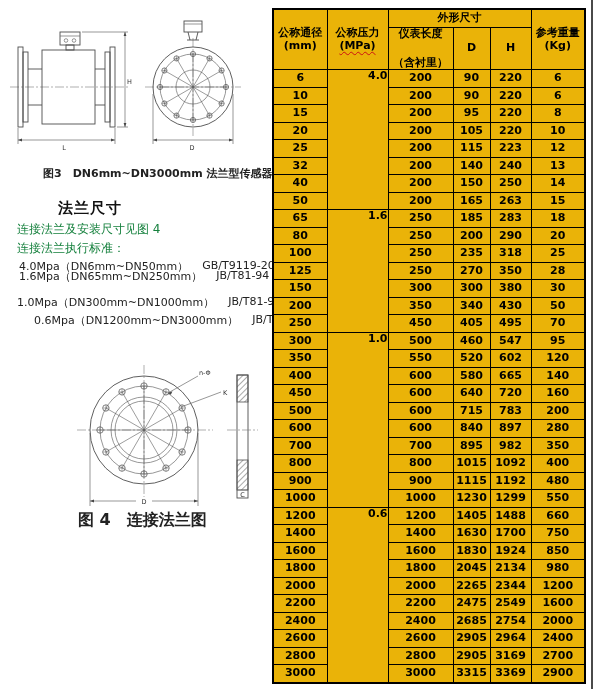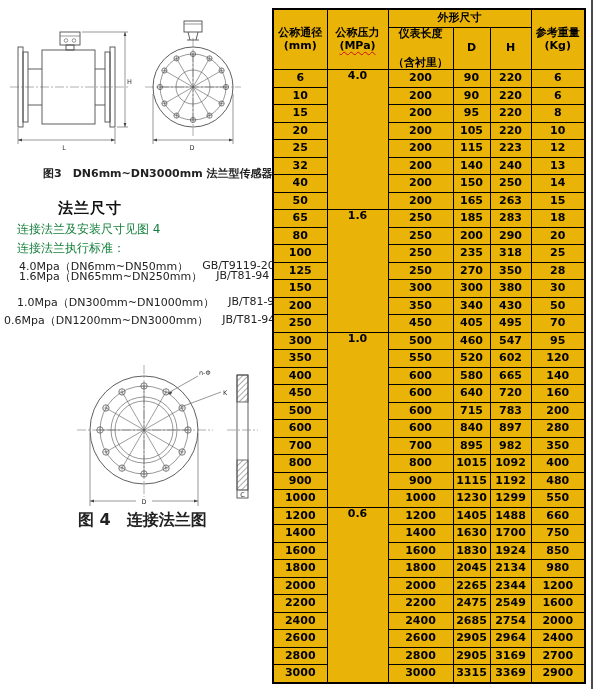--- a/index.html
+++ b/index.html
@@ -35,7 +35,7 @@
   table.dim thead tr.h1 th{height:17px;}
   table.dim thead tr.h2 th{height:36px;}
   table.dim tbody td{height:16.5px;}
-  table.dim td.pressure{vertical-align:top;padding-top:0;}
+  table.dim td.pressure{vertical-align:top;padding-top:0;text-align:right;}
   .hline2{}
   .hline2.tight{margin-top:16px;}
   .wavy{

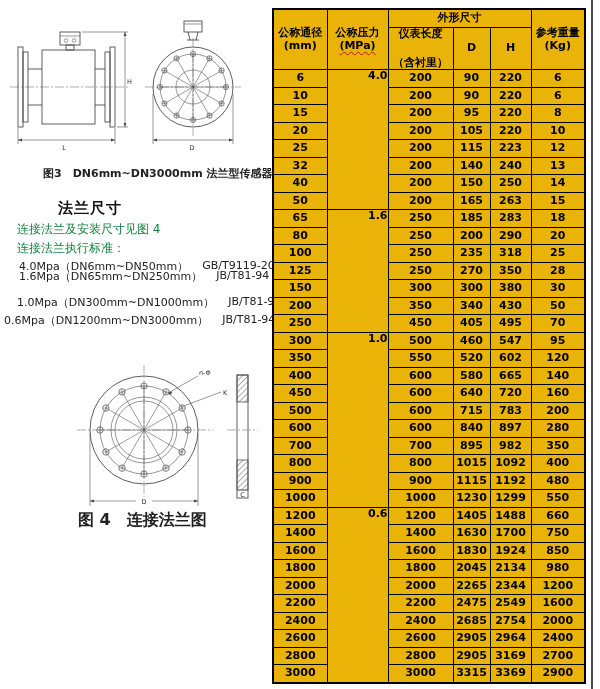--- a/index.html
+++ b/index.html
@@ -176,7 +176,7 @@
     <span>1.0Mpa（DN300mm~DN1000mm）</span>
     <span class="std">JB/T81-94</span>
   </div>
-  <div class="abs std-line" style="left:4px;top:313px;">
+  <div class="abs std-line" style="left:34px;top:313px;">
     <span>0.6Mpa（DN1200mm~DN3000mm）</span>
     <span class="std">JB/T81-94</span>
   </div>

